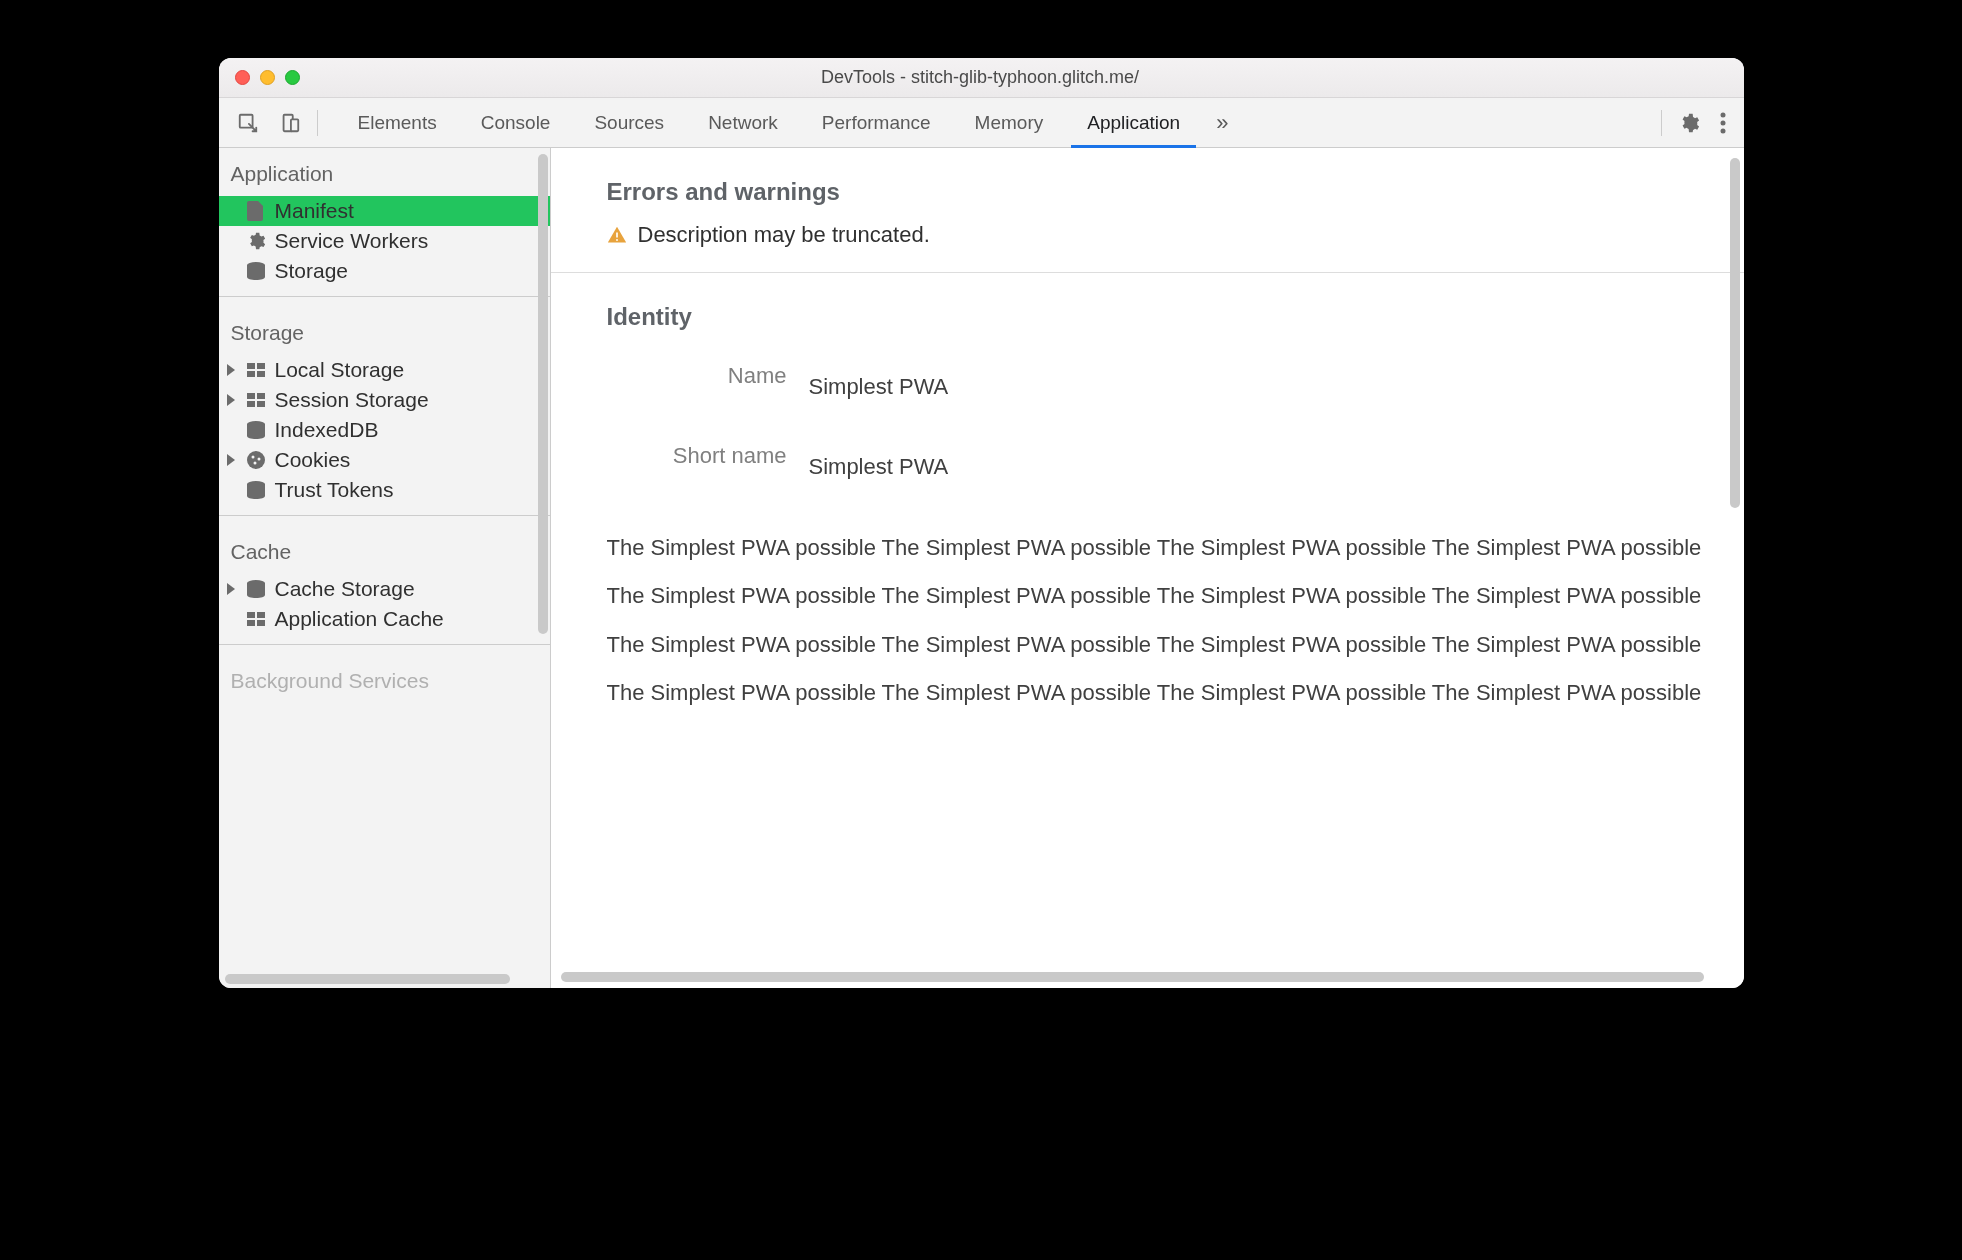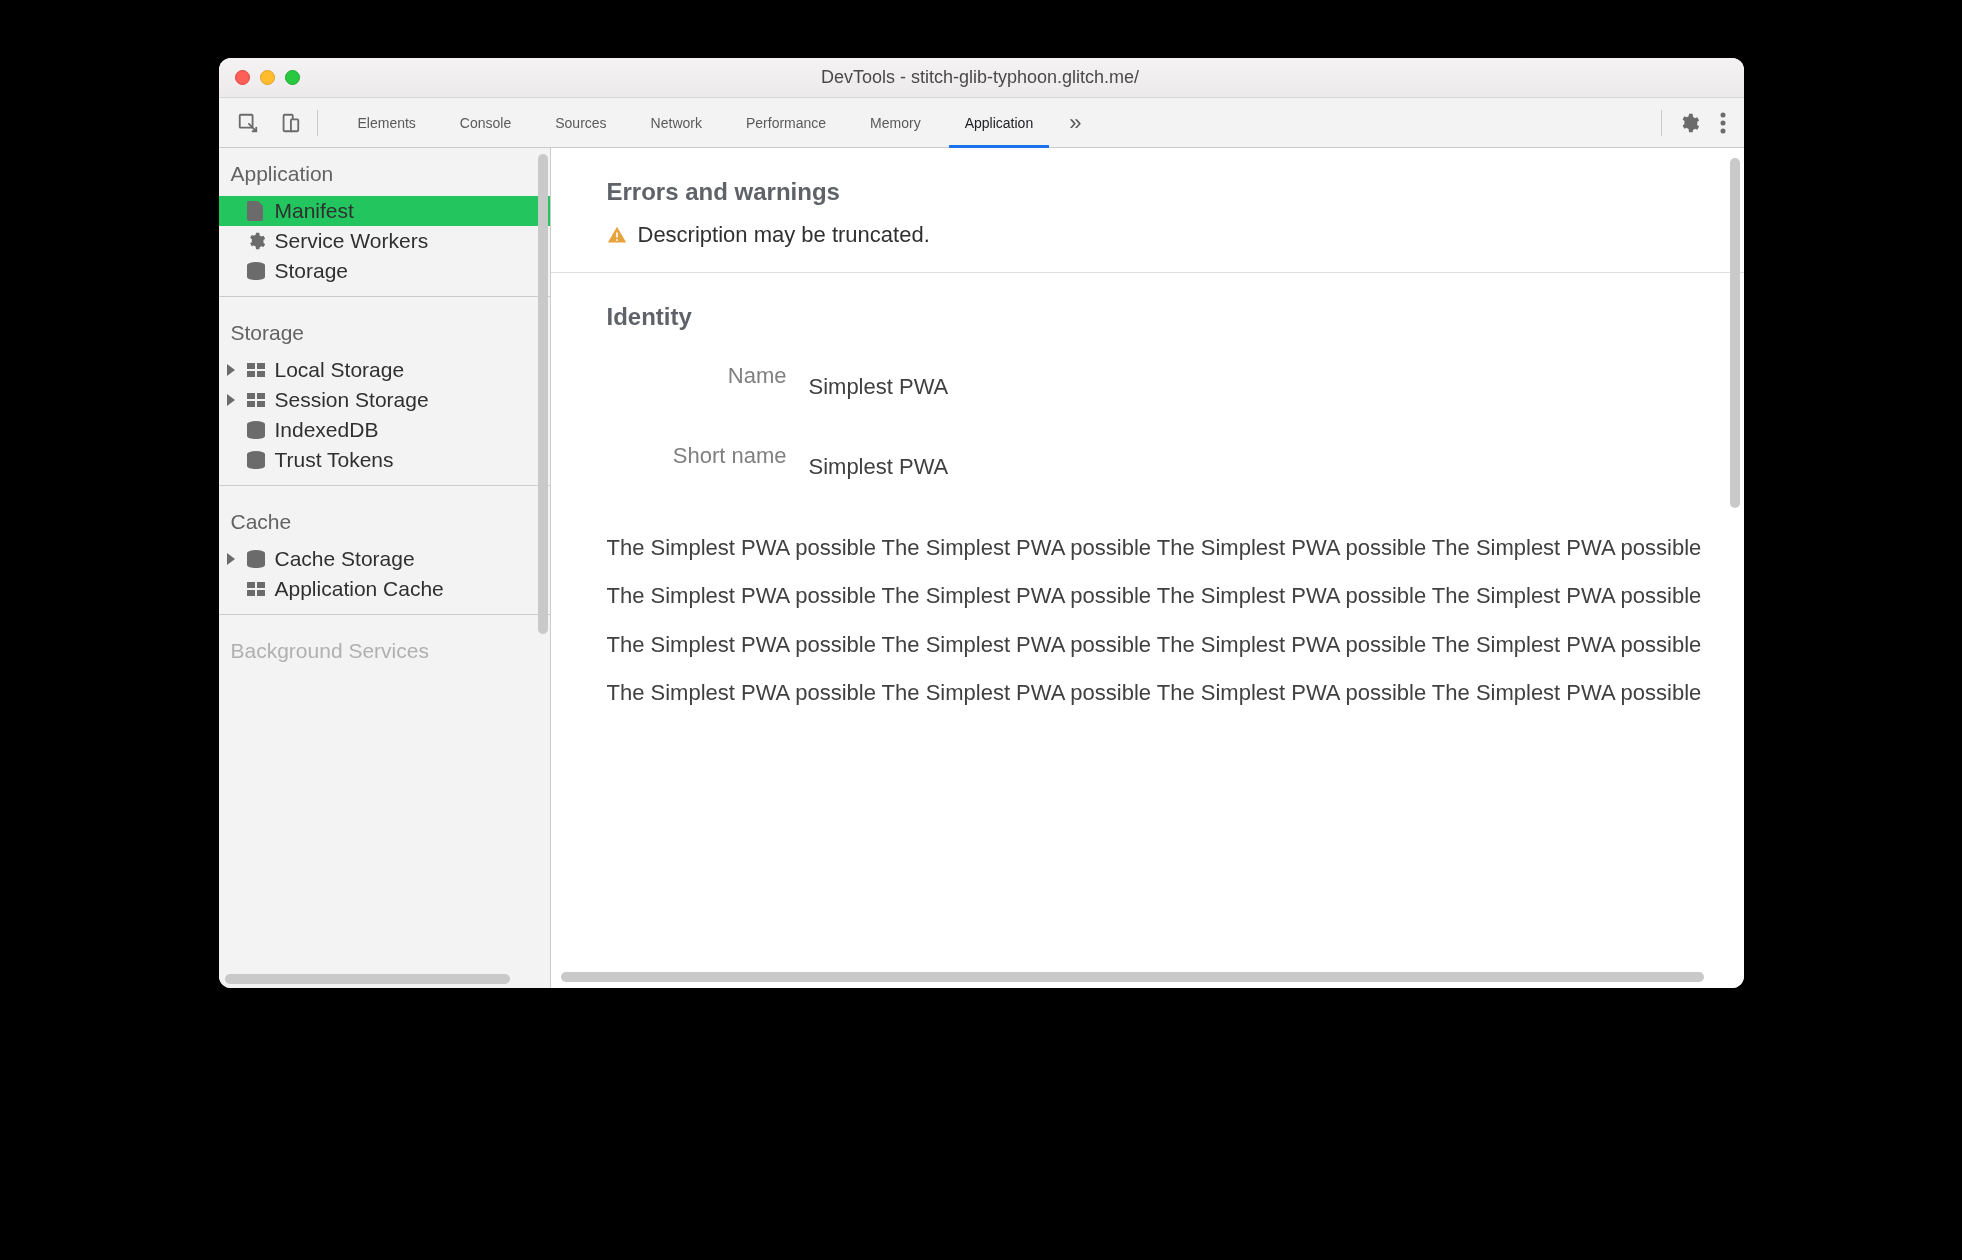--- a/index.html
+++ b/index.html
@@ -85,7 +85,7 @@
     display:flex;
     align-items:center;
     color:#5a5a5a;
-    font-size:14px;
+    font-size:19px;
     position:relative;
   }
   .tab.active {

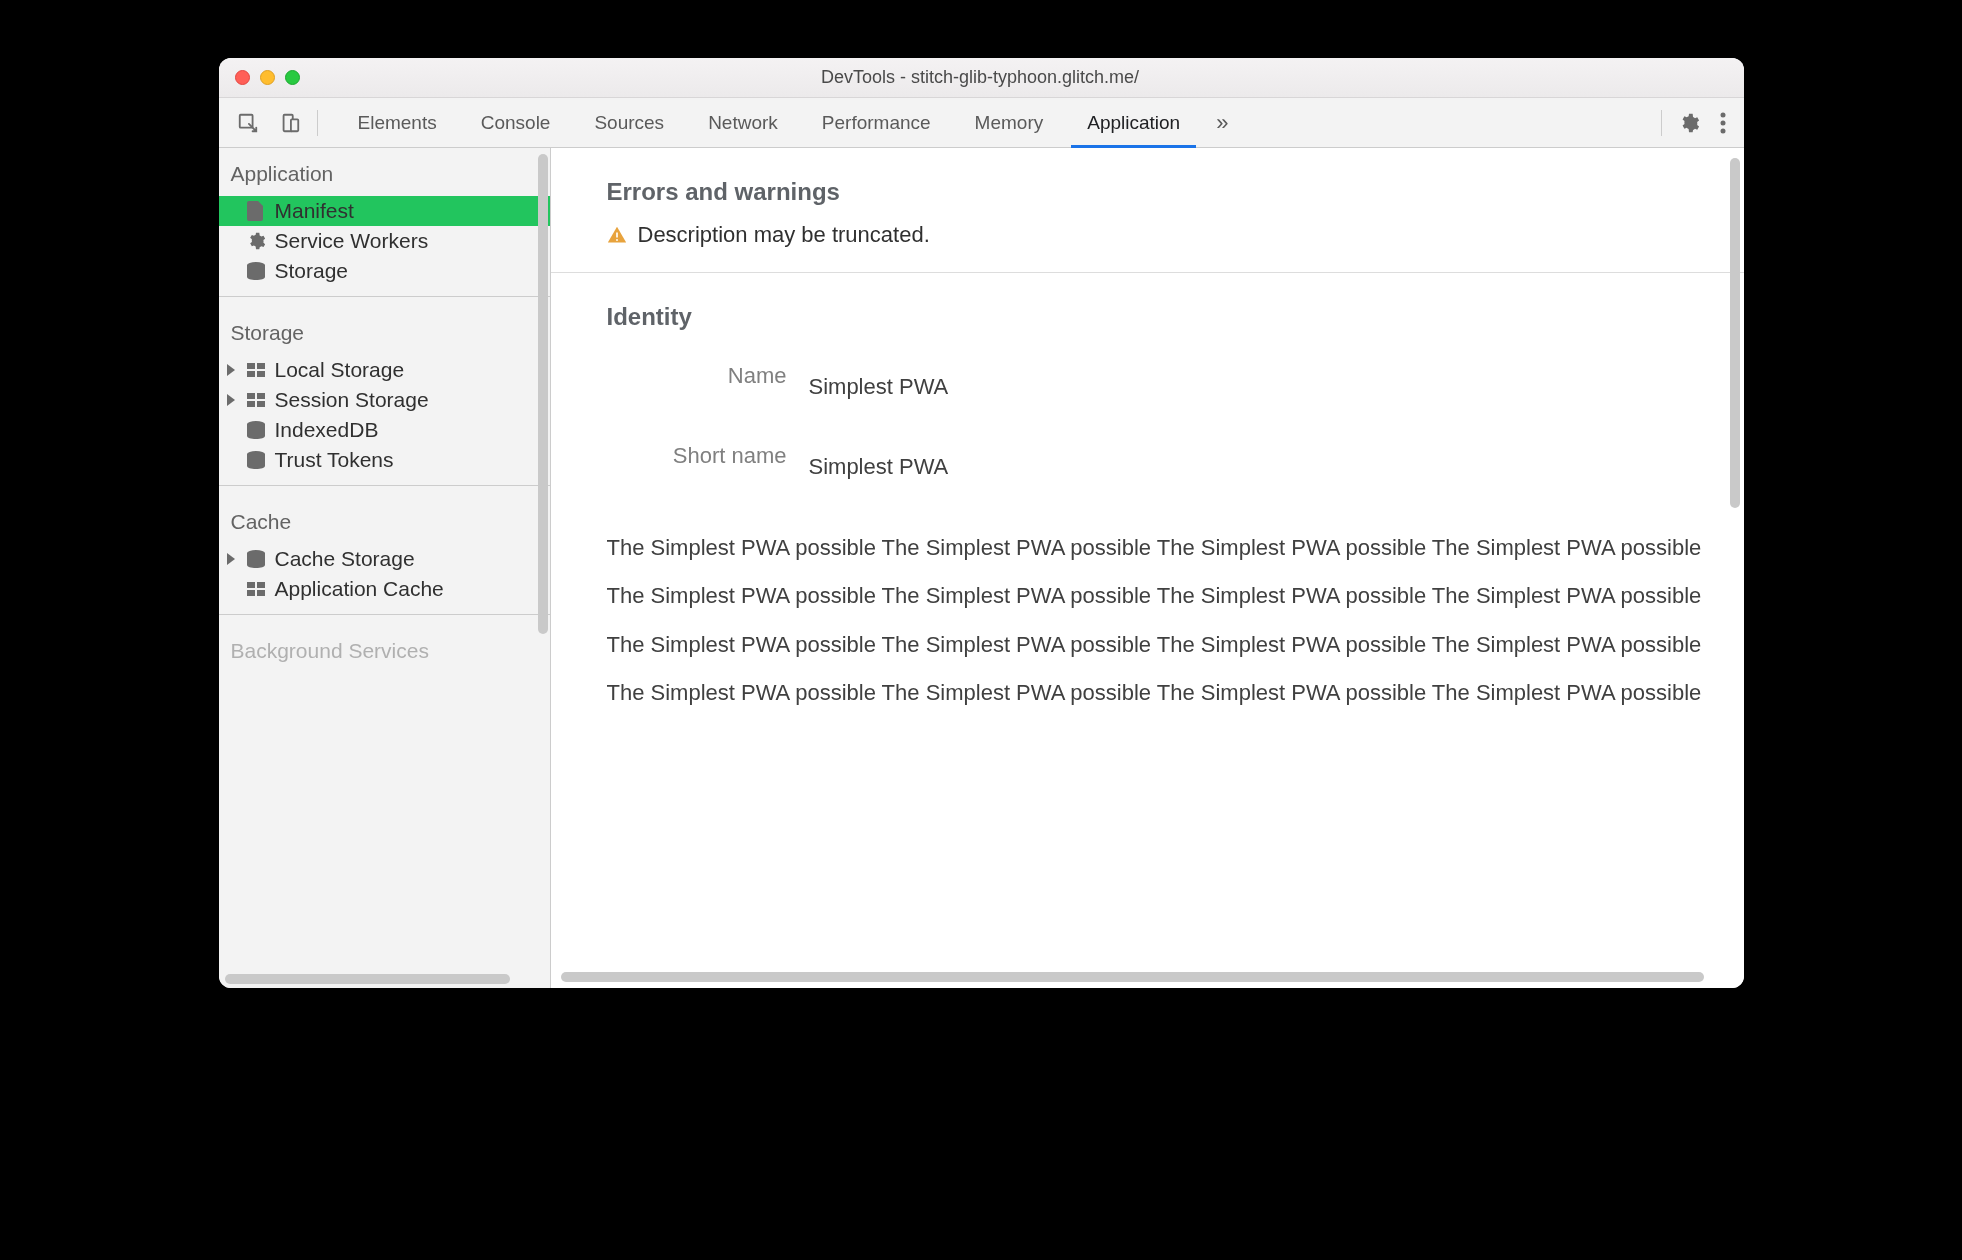--- a/index.html
+++ b/index.html
@@ -345,6 +345,18 @@
         <span>IndexedDB</span>
       </div>
       <div class="sb-item">
+        <span class="tri"></span>
+        <span class="sb-icon">
+          <svg width="20" height="20" viewBox="0 0 20 20" fill="#6b6b6b">
+              <circle cx="10" cy="10" r="9"></circle>
+              <circle cx="7" cy="7" r="1.5" fill="#f3f3f3"></circle>
+              <circle cx="13" cy="9" r="1.5" fill="#f3f3f3"></circle>
+              <circle cx="9" cy="13" r="1.5" fill="#f3f3f3"></circle>
+            </svg>
+        </span>
+        <span>Cookies</span>
+      </div>
+      <div class="sb-item">
         <span class="tri hidden"></span>
         <span class="sb-icon">
           <svg width="20" height="18" viewBox="0 0 20 18" fill="#6b6b6b">

